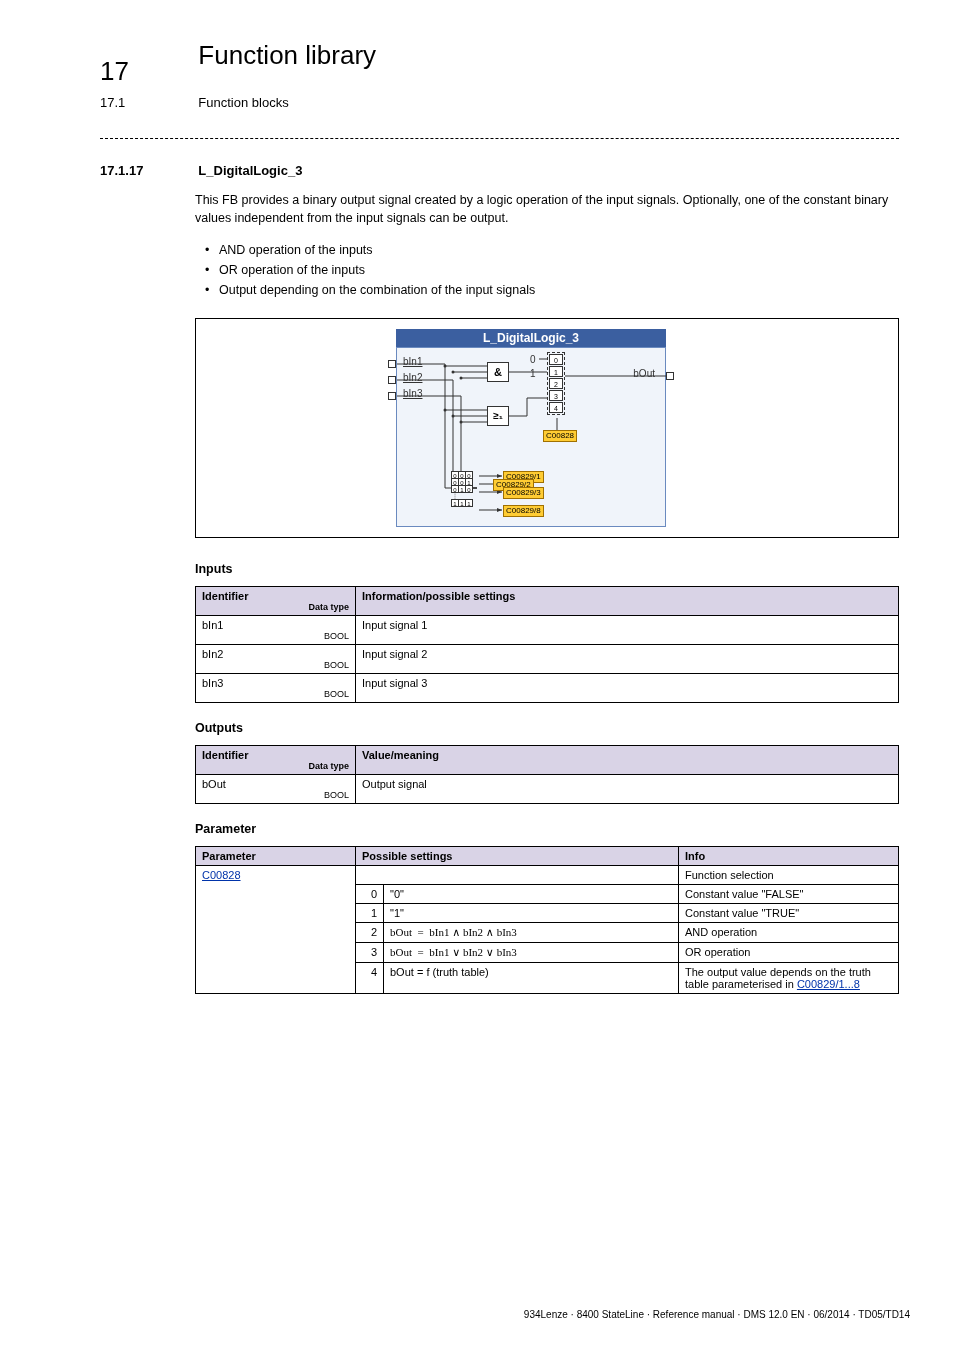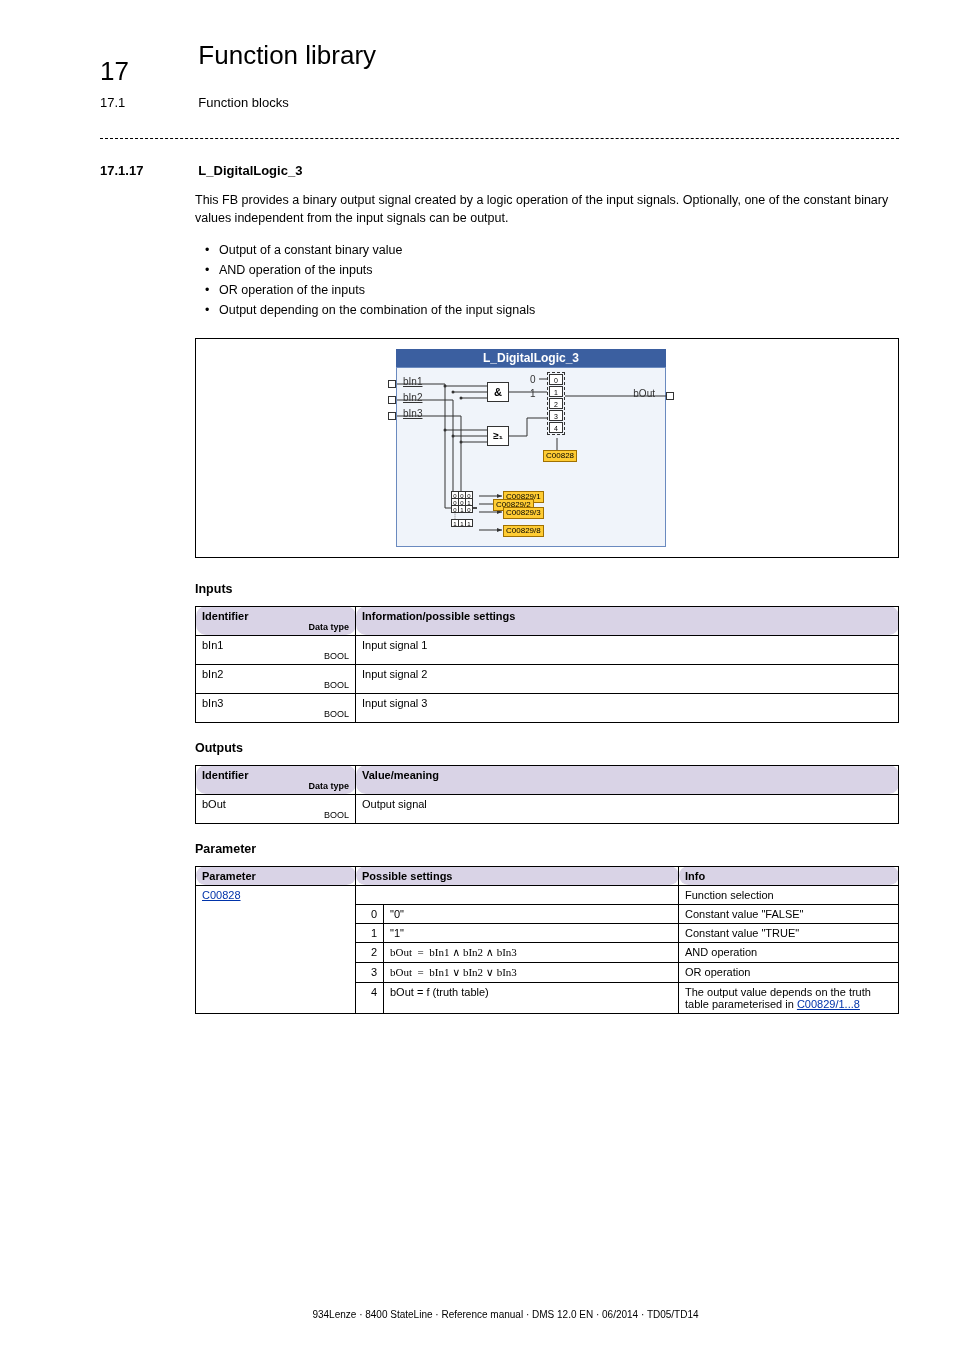--- a/index.html
+++ b/index.html
@@ -238,7 +238,6 @@
   <div class="content-block">
     <p class="intro-text">This FB provides a binary output signal created by a logic operation of the input signals. Optionally, one of the constant binary values independent from the input signals can be output.</p>
     <ul class="bullets">
-      <li>Output of a constant binary value</li>
       <li>AND operation of the inputs</li>
       <li>OR operation of the inputs</li>
       <li>Output depending on the combination of the input signals</li>

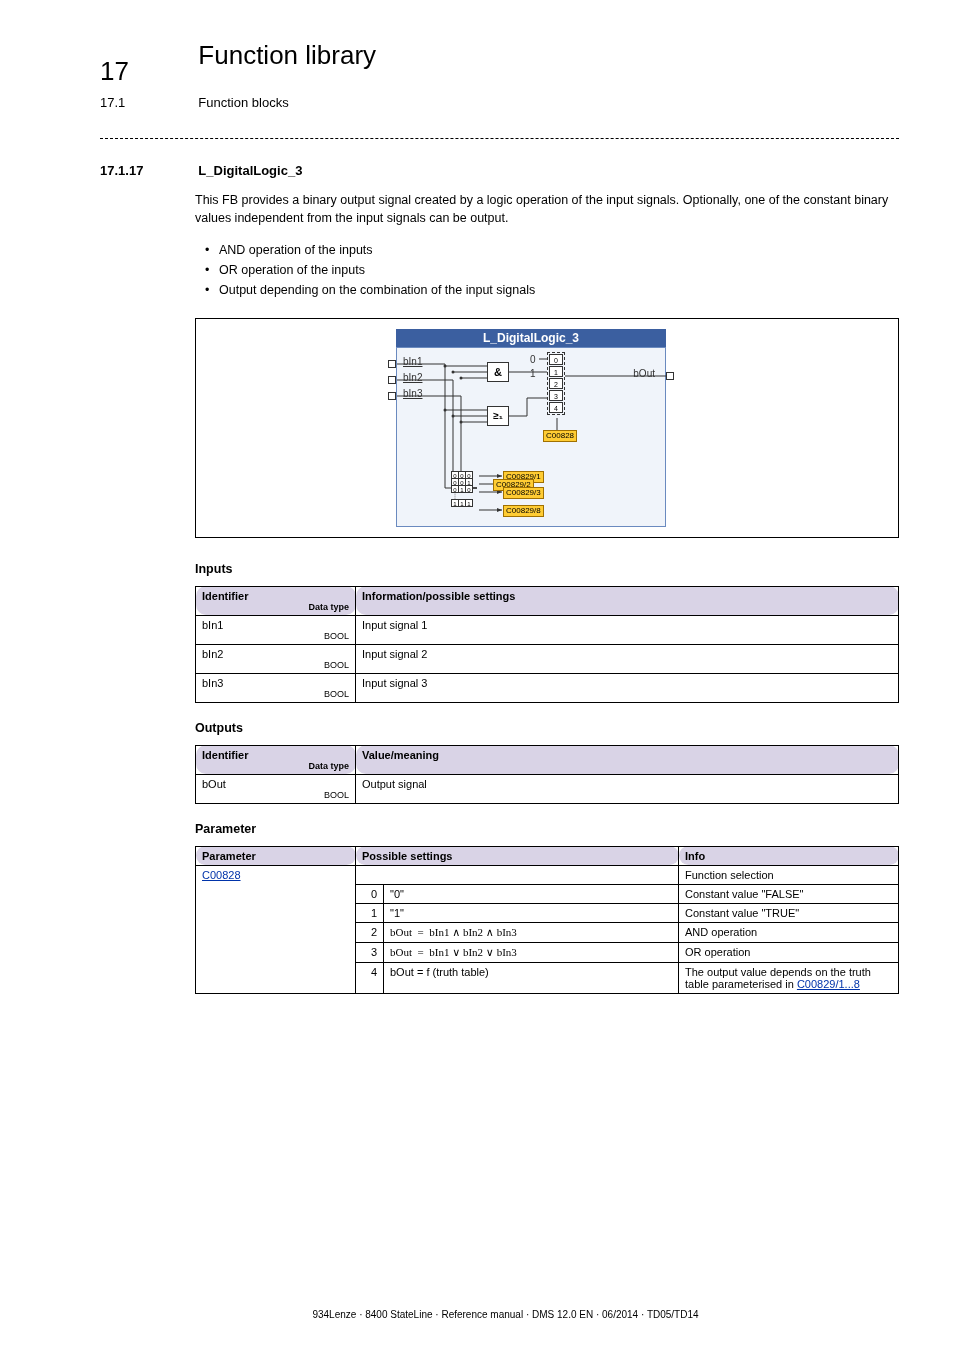--- a/index.html
+++ b/index.html
@@ -191,7 +191,6 @@
   table.data-table th {
     background: #d9d3e6;
     font-weight: bold;
-    border-radius: 10px;
   }
   .dt-small {
     font-size: 9px;

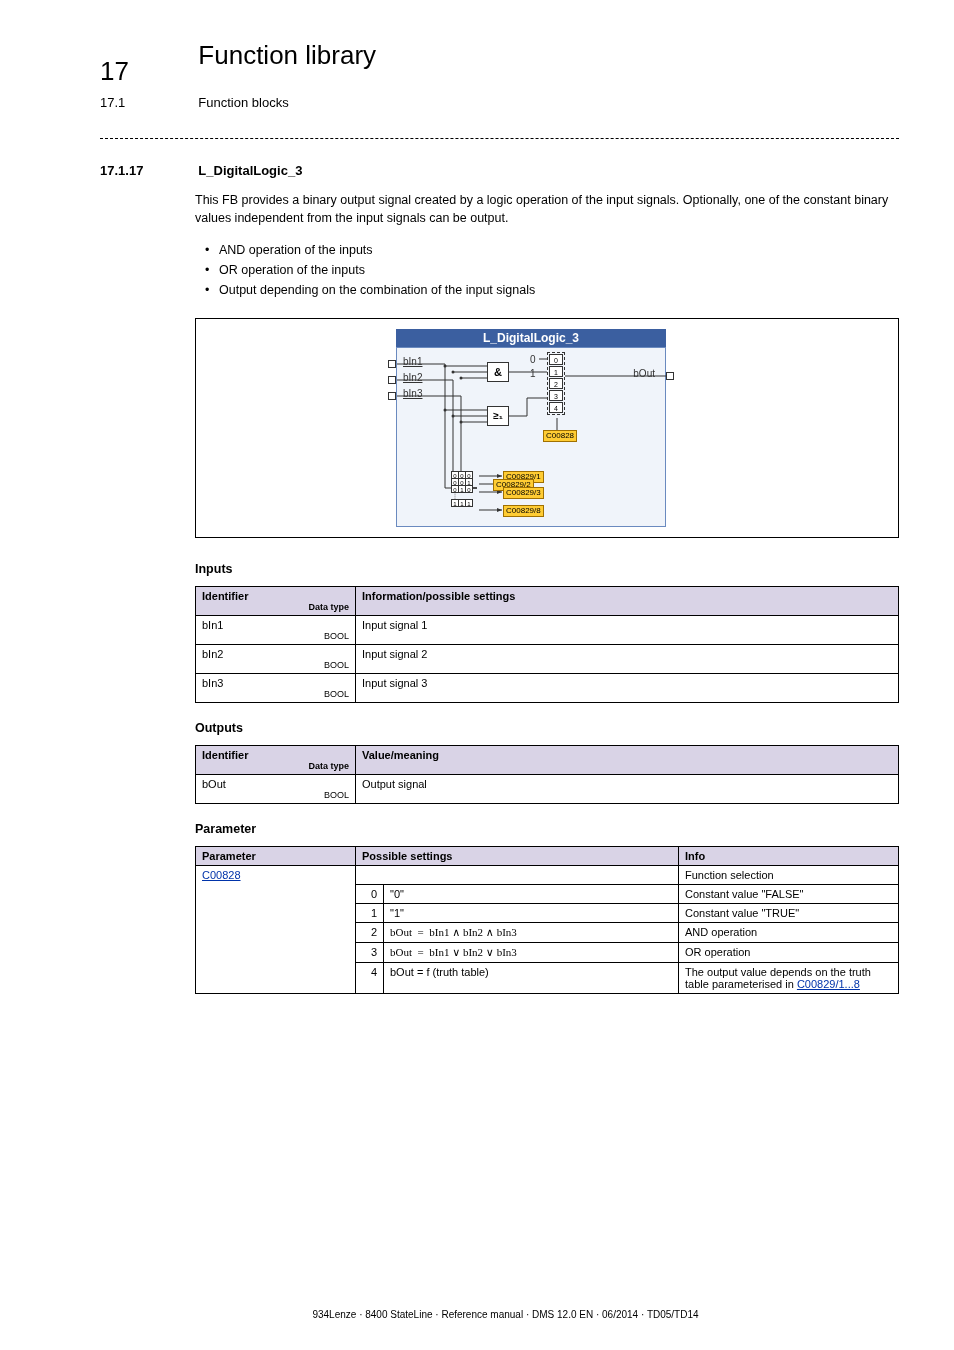--- a/index.html
+++ b/index.html
@@ -205,10 +205,10 @@
     position: absolute;
     bottom: 30px;
     left: 100px;
-    right: 51px;
+    right: 44px;
     font-size: 10px;
     display: flex;
-    justify-content: center;
+    justify-content: flex-end;
     margin-left: 8px;
   }
   .formula { font-family: "Times New Roman", serif; margin-top: 42px; }

